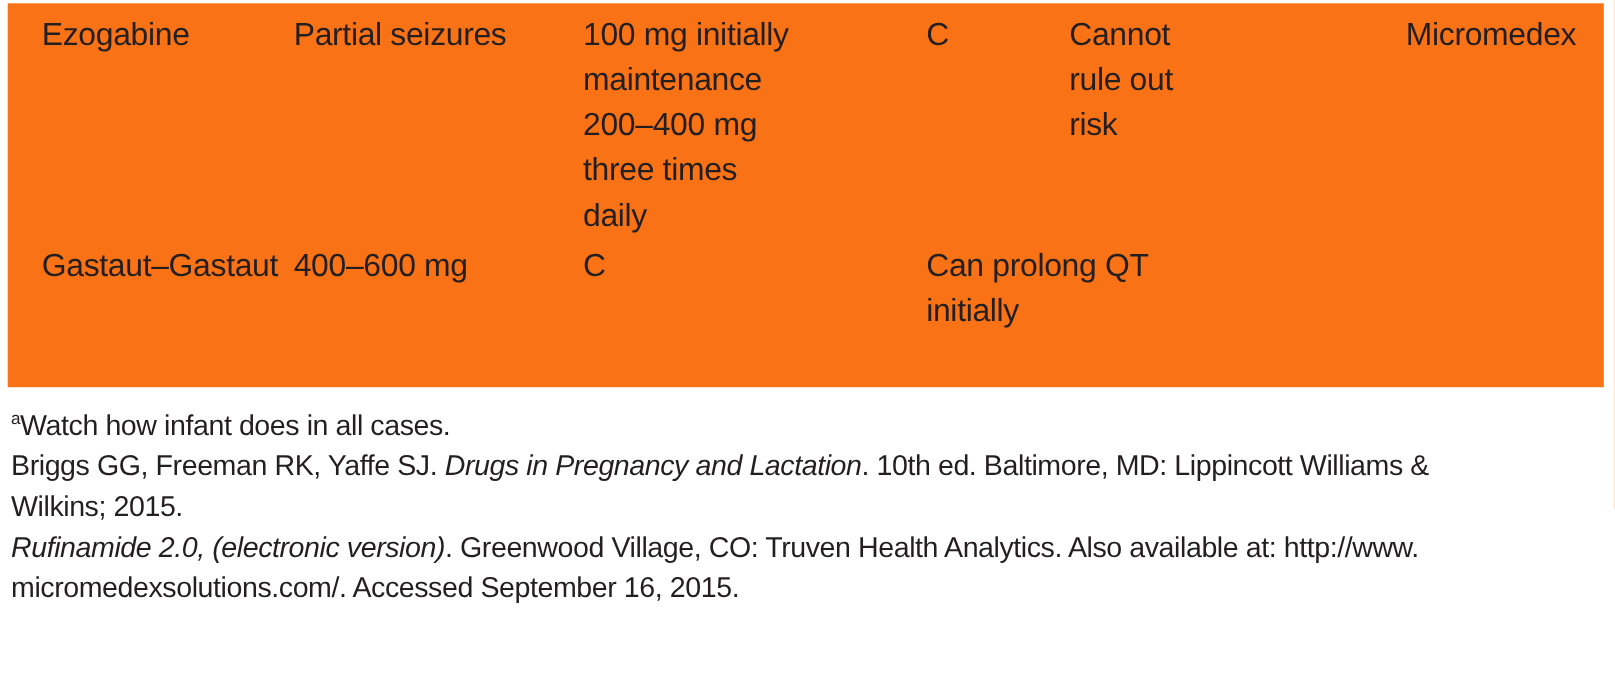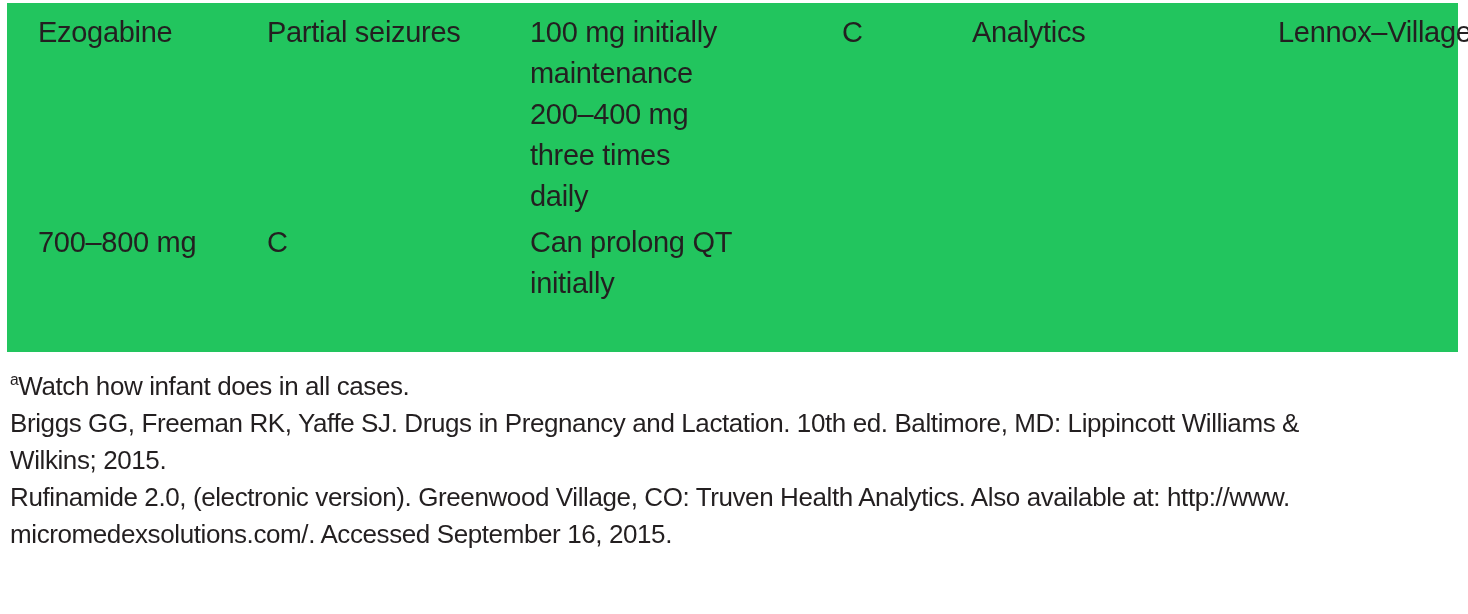--- a/index.html
+++ b/index.html
@@ -21,7 +21,7 @@
     top: 3px;
     width: 1451px;
     height: 349px;
-    background: #22c55e;
+    background: #f97316;
   }
   .table-grid {
     display: grid;

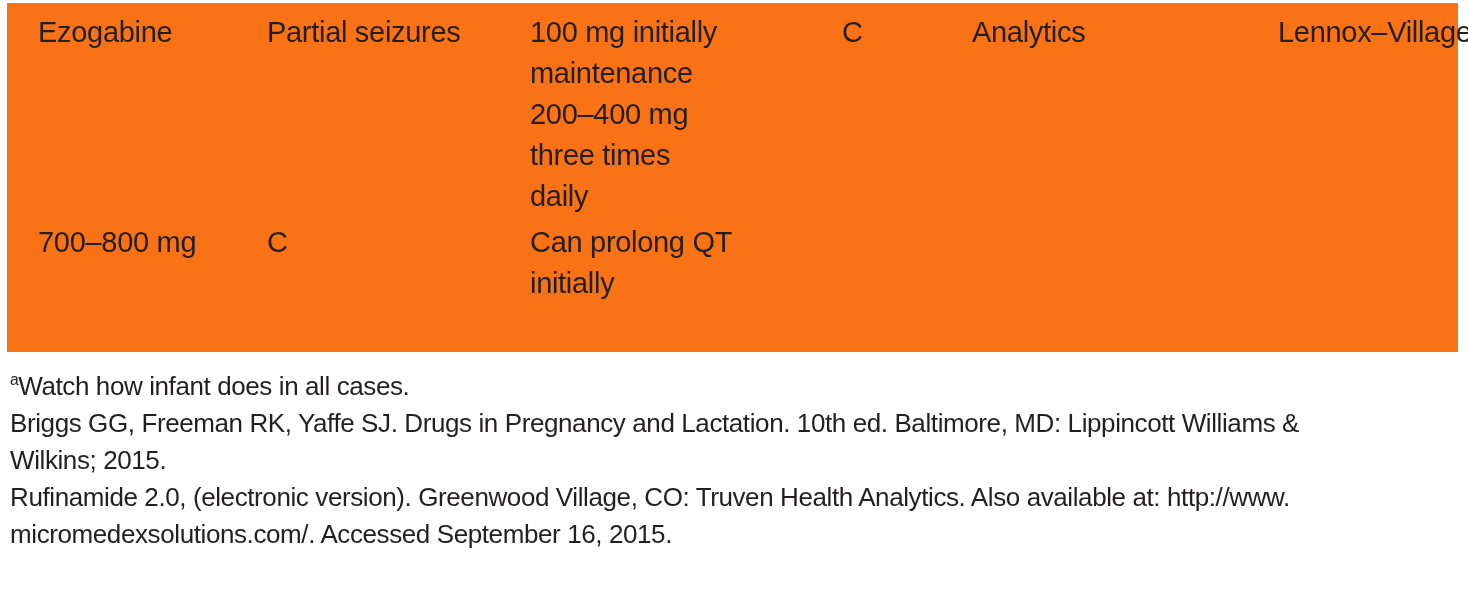--- a/index.html
+++ b/index.html
@@ -70,6 +70,9 @@
 three times
 daily</div>
     <div class="cell">C</div>
+    <div class="cell">Cannot
+rule out
+risk</div>
 
     <div class="cell">Analytics</div>
     <div class="cell">Lennox–Village</div>

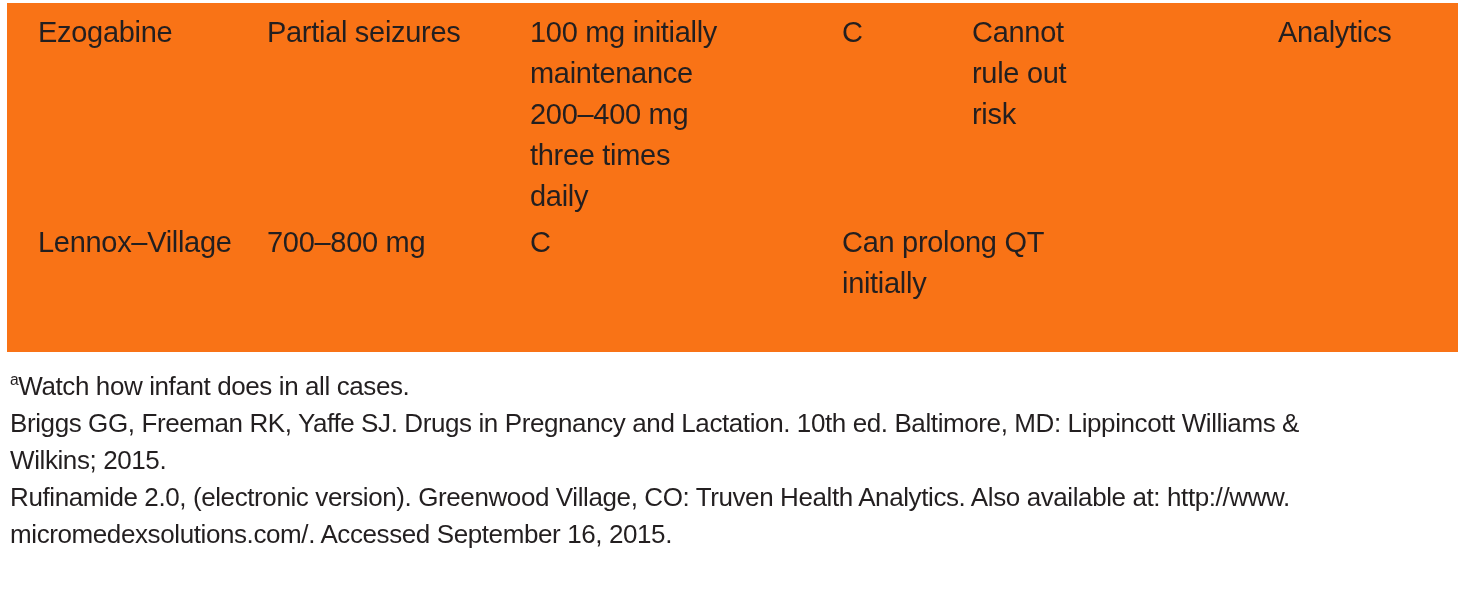--- a/index.html
+++ b/index.html
@@ -74,7 +74,7 @@
 rule out
 risk</div>
 
-    <div class="cell">Analytics</div>
+    <div class="cell">Micromedex</div>
     <div class="cell">Lennox–Village</div>
     <div class="cell">700–800 mg</div>
     <div class="cell">C</div>

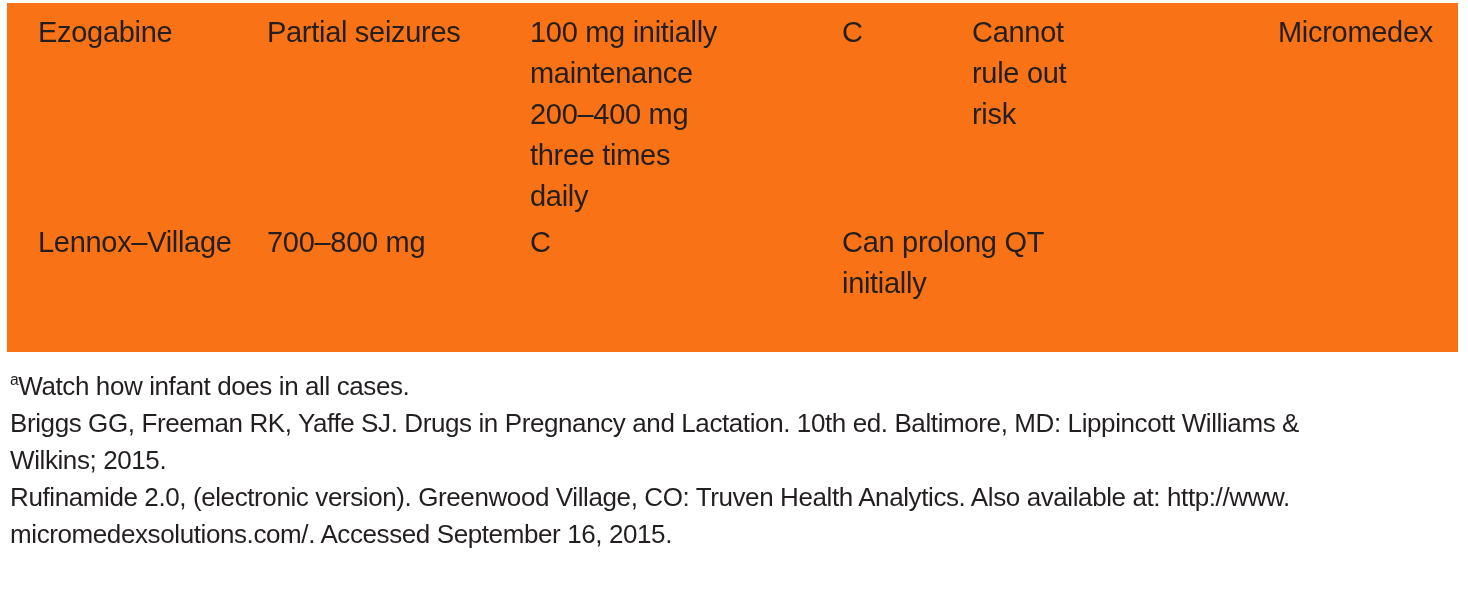--- a/index.html
+++ b/index.html
@@ -75,7 +75,7 @@
 risk</div>
 
     <div class="cell">Micromedex</div>
-    <div class="cell">Lennox–Village</div>
+    <div class="cell">Gastaut–Gastaut</div>
     <div class="cell">700–800 mg</div>
     <div class="cell">C</div>
     <div class="cell">Can prolong QT

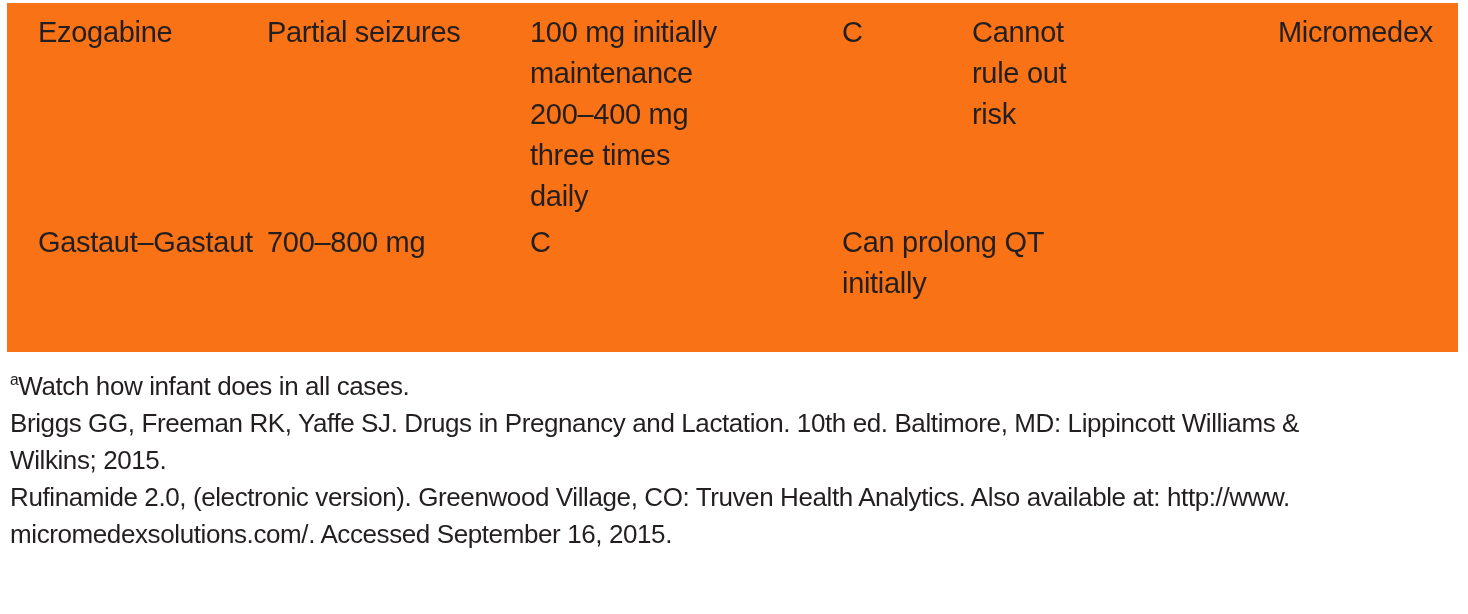--- a/index.html
+++ b/index.html
@@ -76,7 +76,7 @@
 
     <div class="cell">Micromedex</div>
     <div class="cell">Gastaut–Gastaut</div>
-    <div class="cell">700–800 mg</div>
+    <div class="cell">400–600 mg</div>
     <div class="cell">C</div>
     <div class="cell">Can prolong QT
 initially</div>

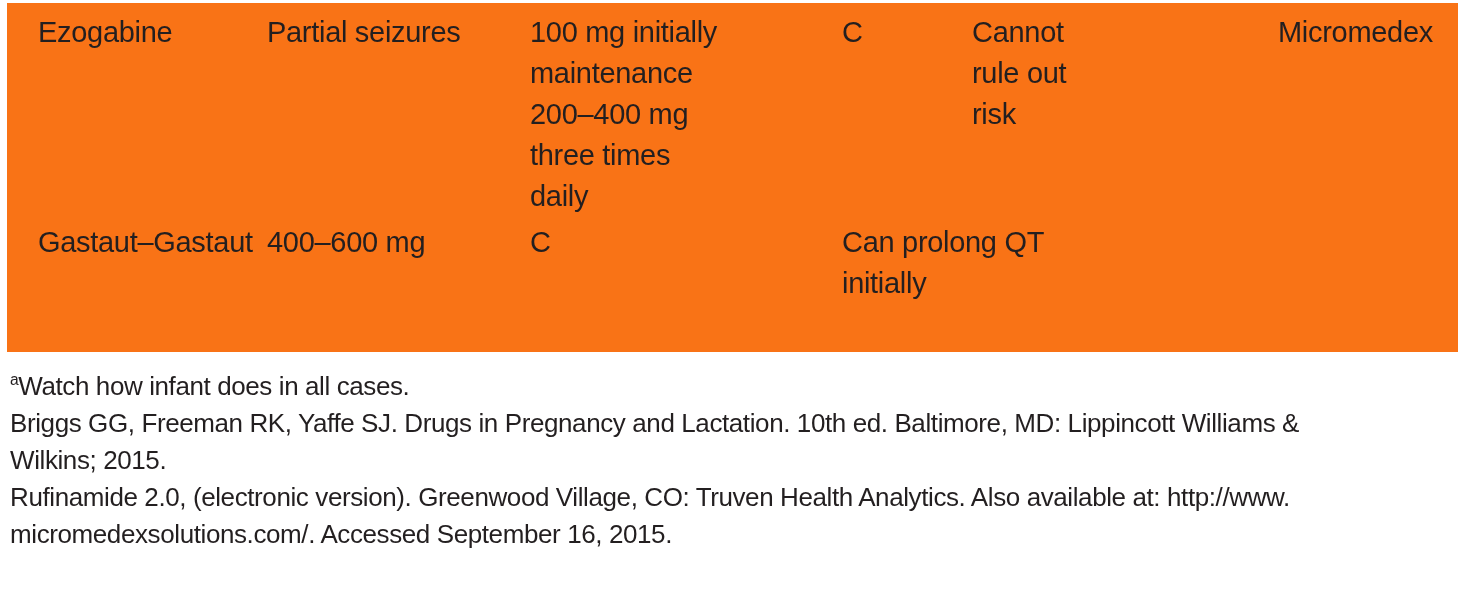--- a/index.html
+++ b/index.html
@@ -49,7 +49,7 @@
     letter-spacing: -0.4px;
   }
   .fn { white-space: pre; margin: 0; }
-  .it { }
+  .it { font-style: italic; }
   sup.marker {
     font-size: 0.6em;
     vertical-align: super;

